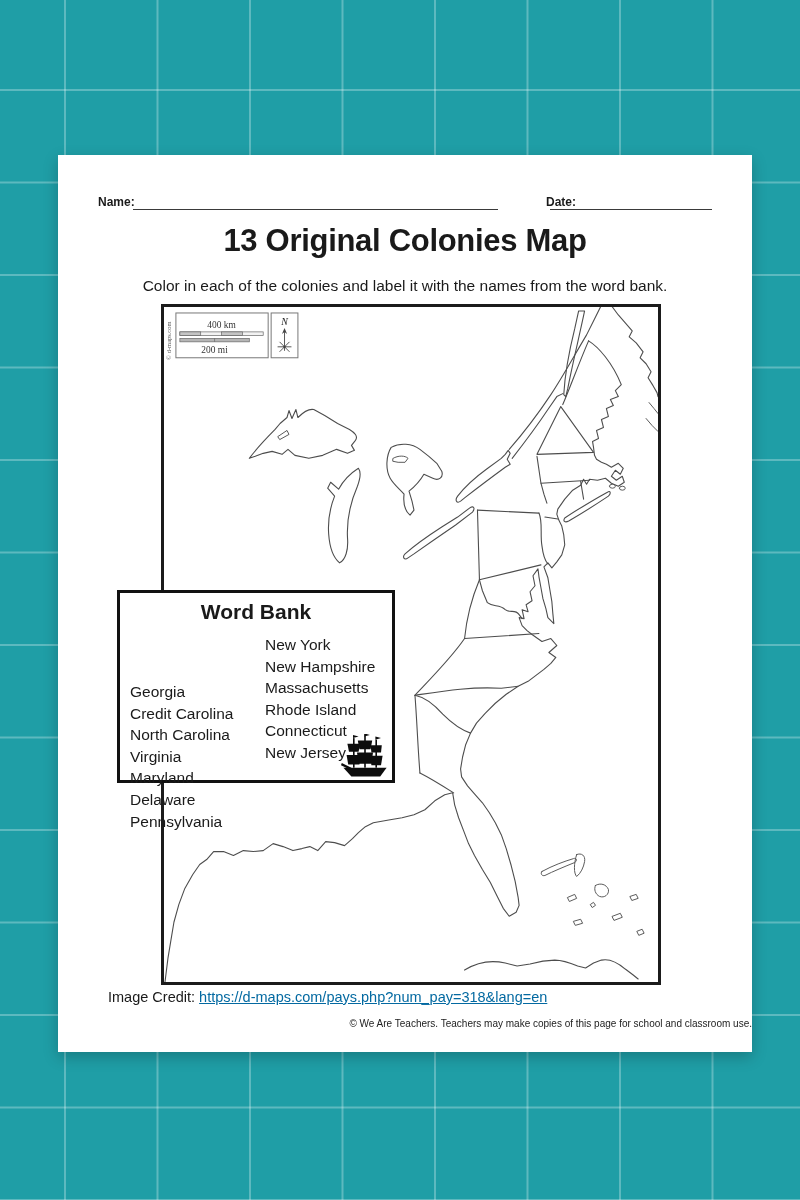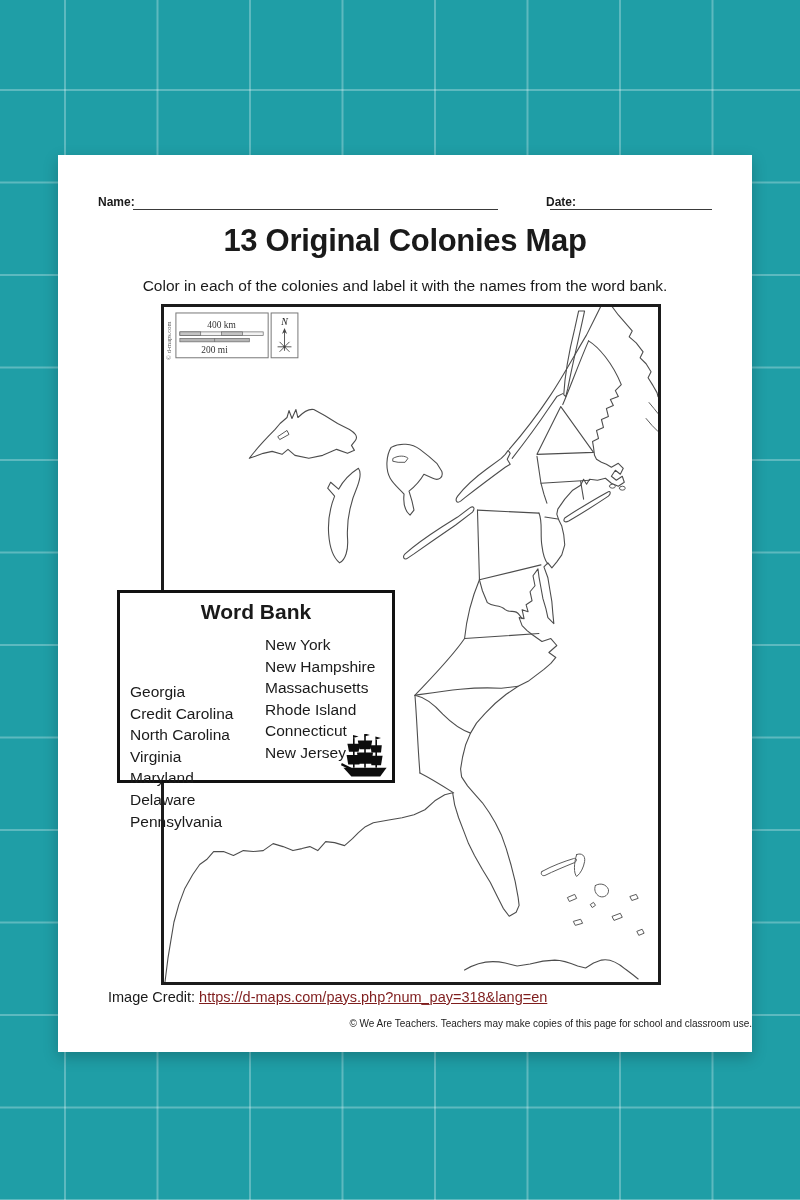--- a/index.html
+++ b/index.html
@@ -45,7 +45,7 @@
   .wb-col2{left:145px;width:130px;}
   .ship{position:absolute;right:3px;bottom:1px;width:48px;height:45px;}
   .credit-line{position:absolute;left:50px;top:834px;font-size:14.5px;}
-  .credit-line a{color:#7f1d1d;text-decoration:underline;}
+  .credit-line a{color:#0369a1;text-decoration:underline;}
   .copyright{position:absolute;top:863px;left:0;width:100%;text-align:right;
     font-size:10px;font-weight:normal;color:#222;}
   .serif-txt{font-family:"Liberation Serif",serif;}

